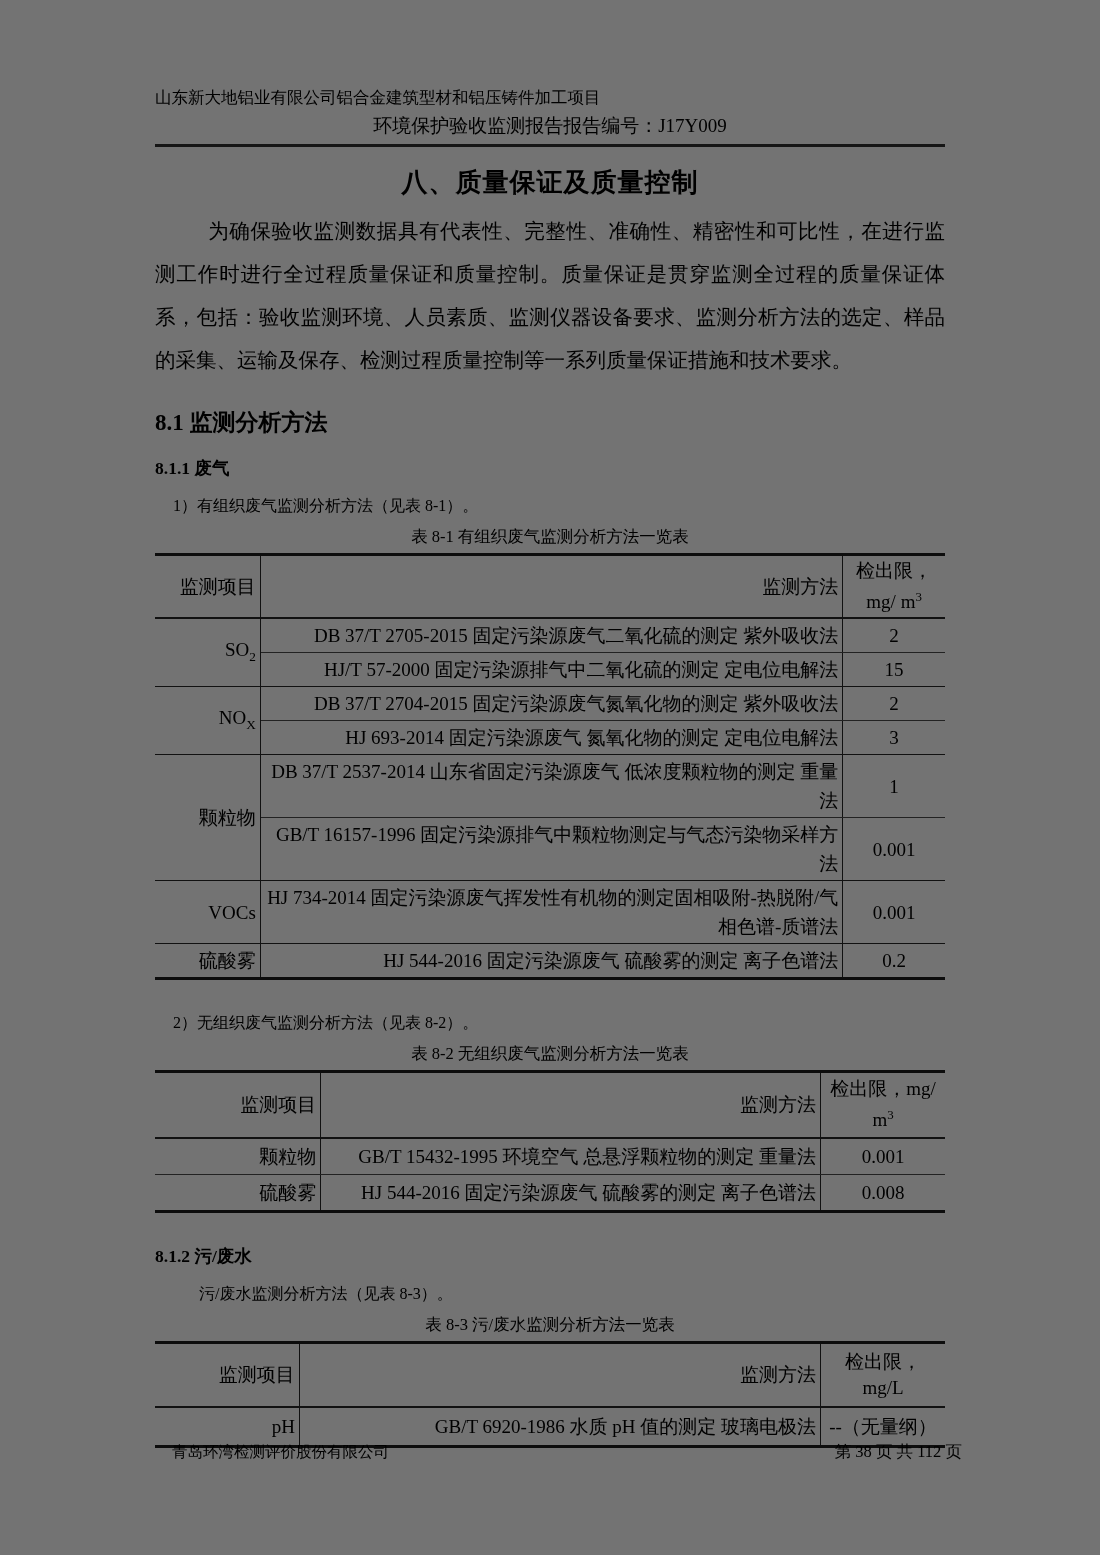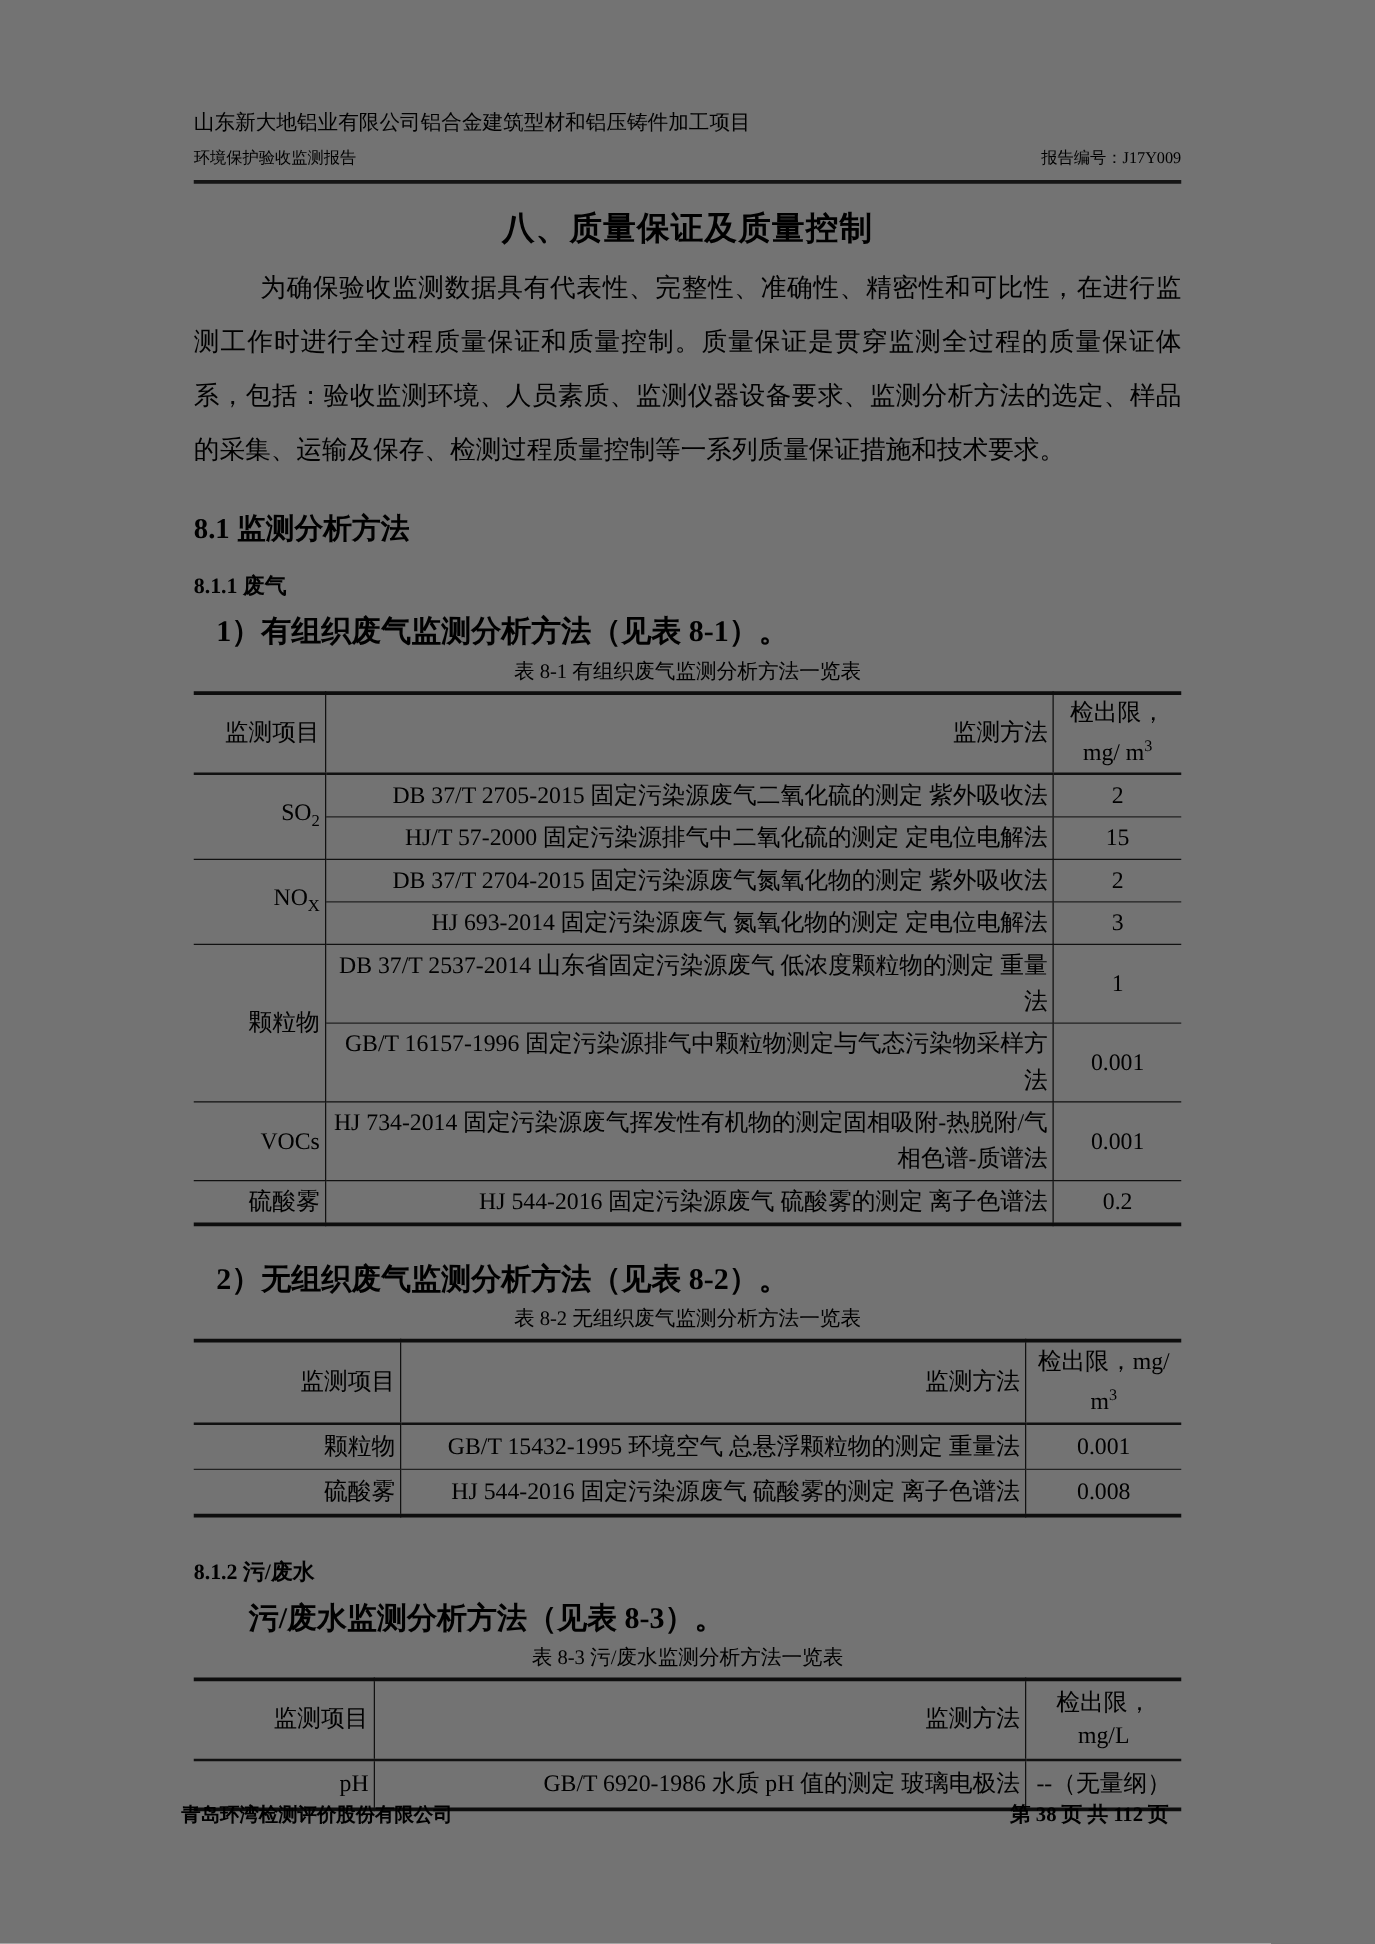--- a/index.html
+++ b/index.html
@@ -12,7 +12,7 @@
   
   .doc-header{border-bottom:3px solid #161616;padding-bottom:4px;}
   .dh-line1{font-size:16.5px;line-height:28px;}
-  .dh-line2{display:flex;justify-content:space-between;font-size:13px;line-height:28px;}
+  .dh-line2{display:flex;justify-content:center;font-size:19px;line-height:28px;}
   
   .chapter-title{font-size:26px;font-weight:bold;text-align:center;margin:18px 0 10px 0;letter-spacing:1px;}
   .intro{font-size:20.5px;line-height:43px;text-align:justify;text-indent:2.6em;margin:2px 0 0 0;}

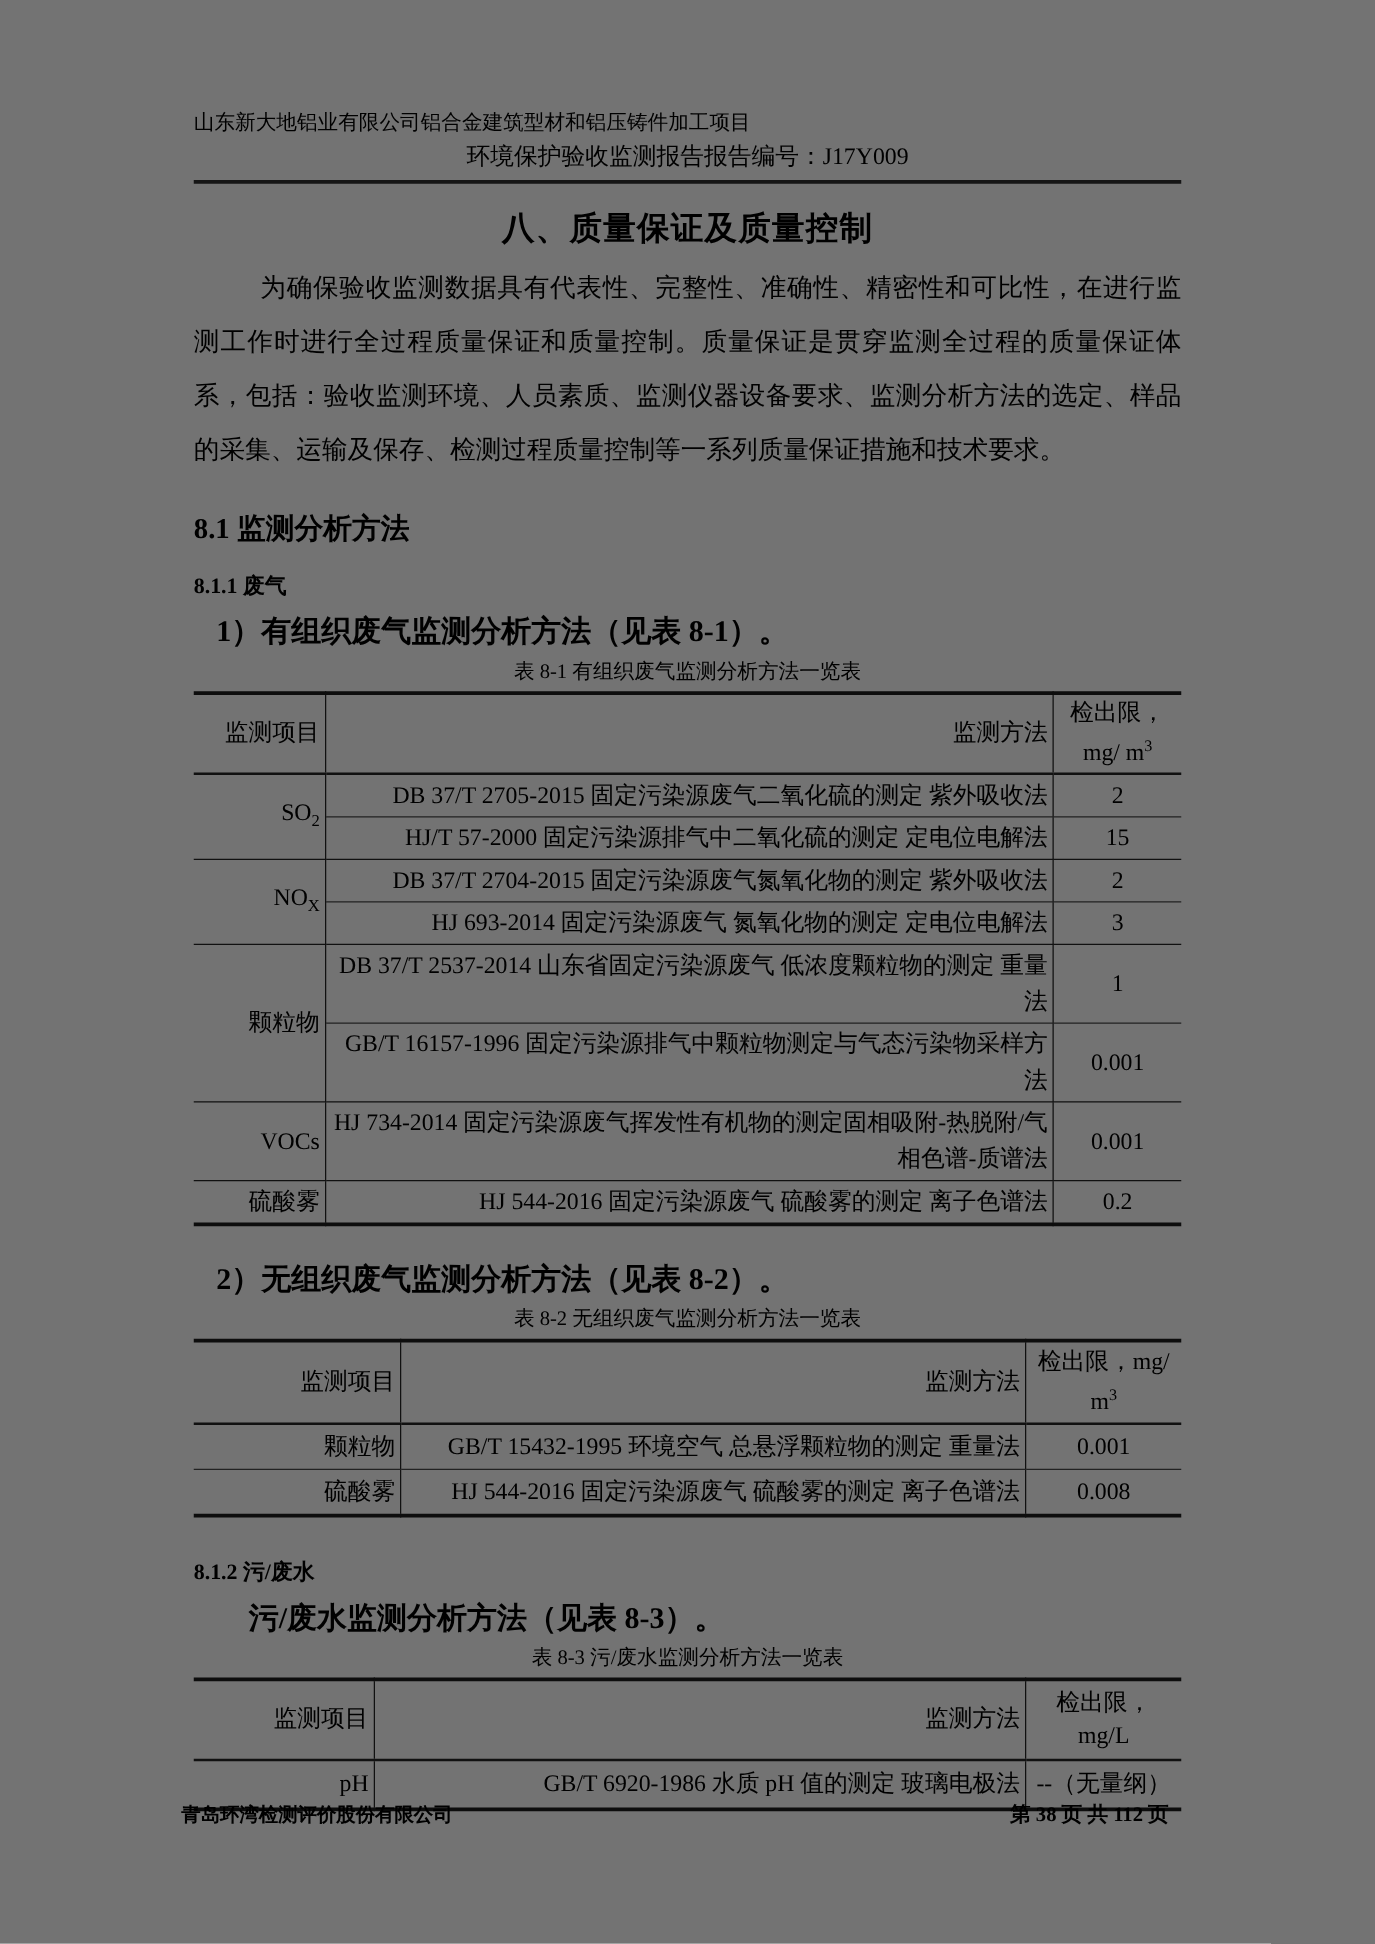--- a/index.html
+++ b/index.html
@@ -18,7 +18,7 @@
   .intro{font-size:20.5px;line-height:43px;text-align:justify;text-indent:2.6em;margin:2px 0 0 0;}
   .h2{font-size:23px;font-weight:bold;margin:26px 0 0 0;line-height:30px;}
   .h3{font-size:17.5px;font-weight:bold;margin:17px 0 0 0;line-height:26px;}
-  .lead{font-size:24px;margin:9px 0 0 0;line-height:32px;text-indent:18px;font-weight:bold;}
+  .lead{font-size:16px;margin:9px 0 0 0;line-height:32px;text-indent:18px;}
   .lead.ind2{text-indent:44px;}
   .tbl-caption{font-size:16.5px;text-align:center;margin:2px 0 3px 0;line-height:26px;}
   

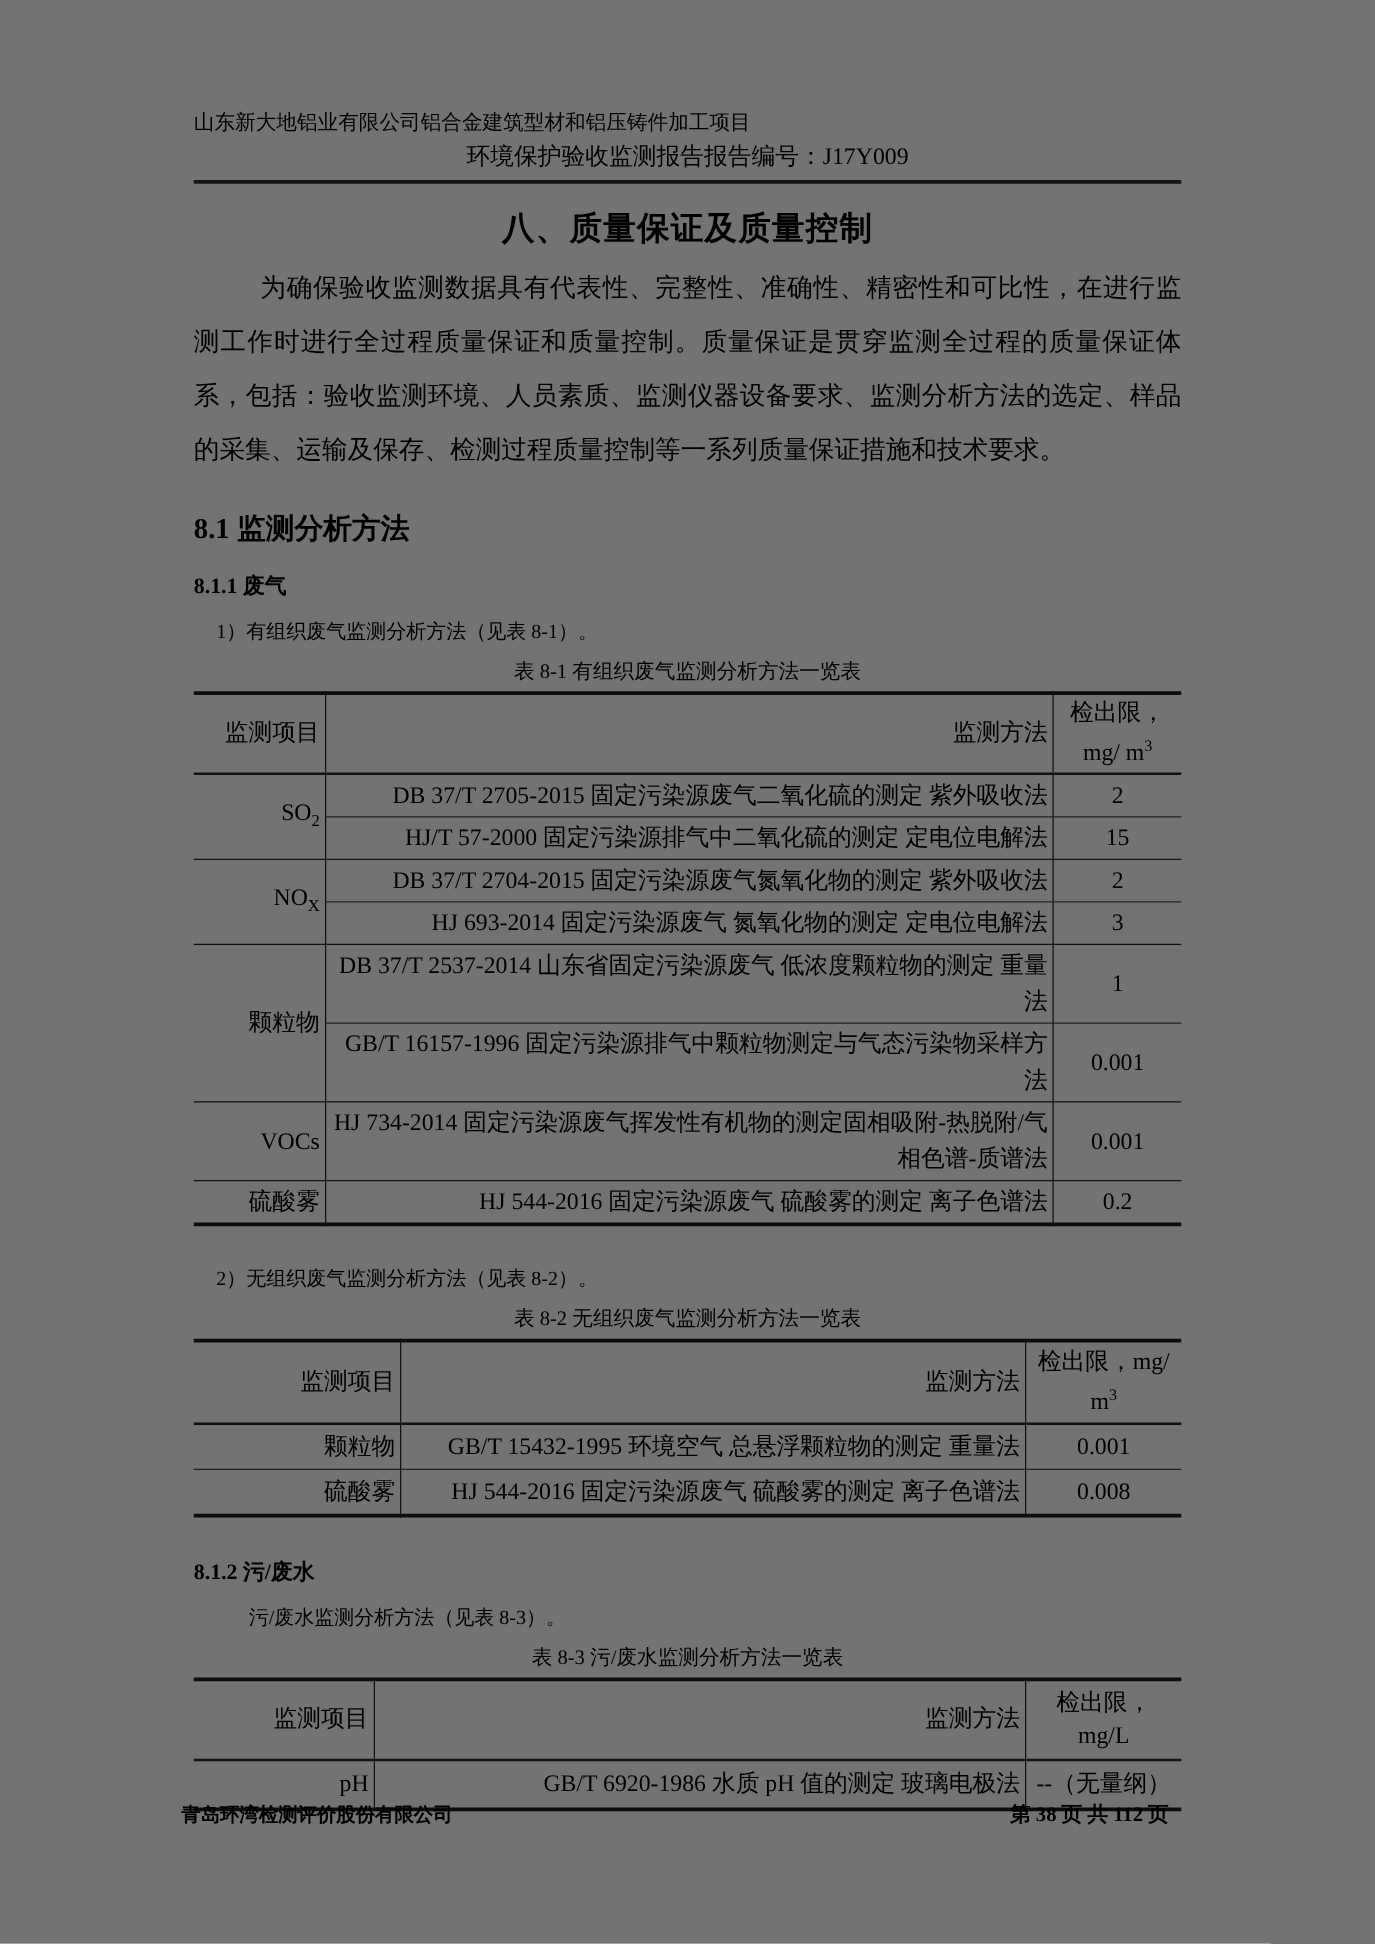--- a/index.html
+++ b/index.html
@@ -46,8 +46,8 @@
   .t3 .col-item{width:17.8%;} .t3 .col-method{width:67%;} .t3 .col-limit{width:15.2%;}
   .t3 thead tr{height:64px;} .t3 tbody tr{height:40px;}
   
-  .doc-footer{position:absolute;left:145px;width:790px;top:1441px;
-    display:flex;justify-content:space-between;align-items:flex-end;font-weight:bold;}
+  .doc-footer{position:absolute;left:172px;width:790px;top:1441px;
+    display:flex;justify-content:space-between;align-items:flex-end;}
   .df-left{font-size:15.5px;}
   .df-right{font-size:16.5px;}
 </style>

